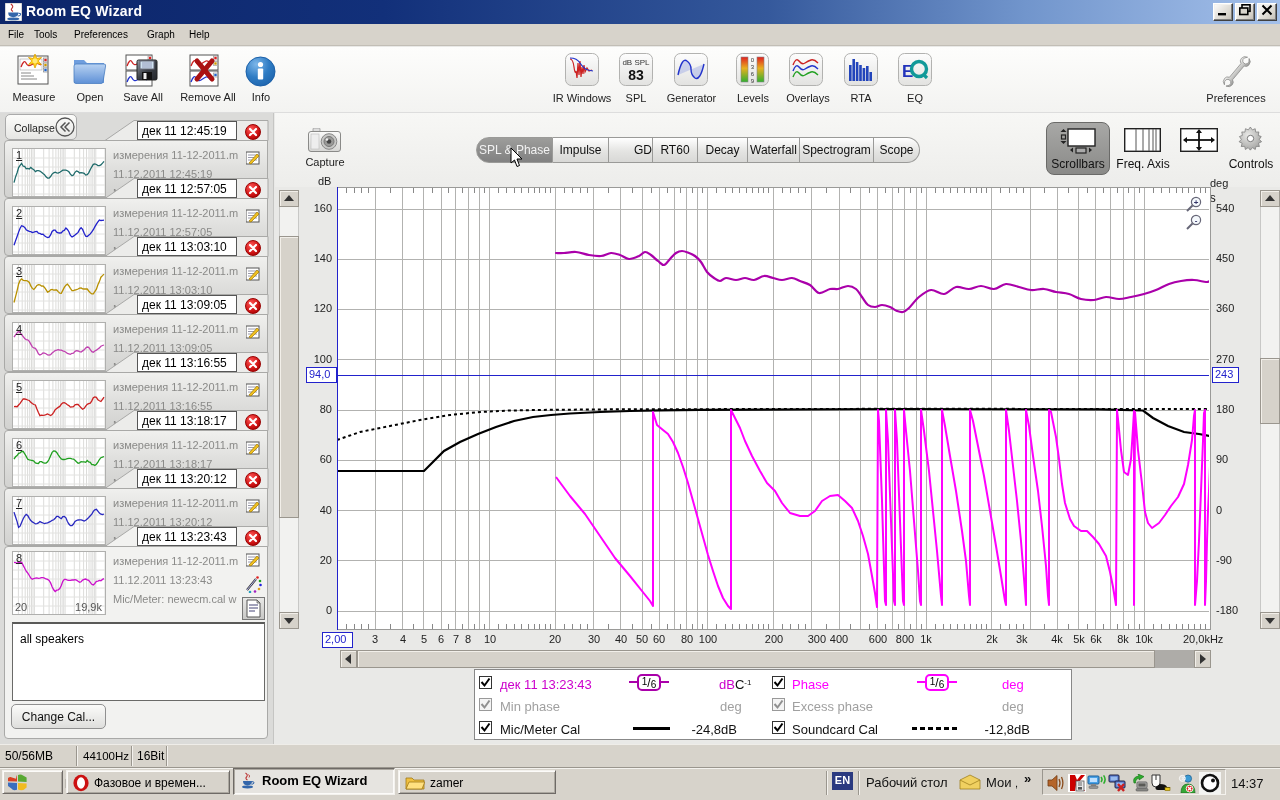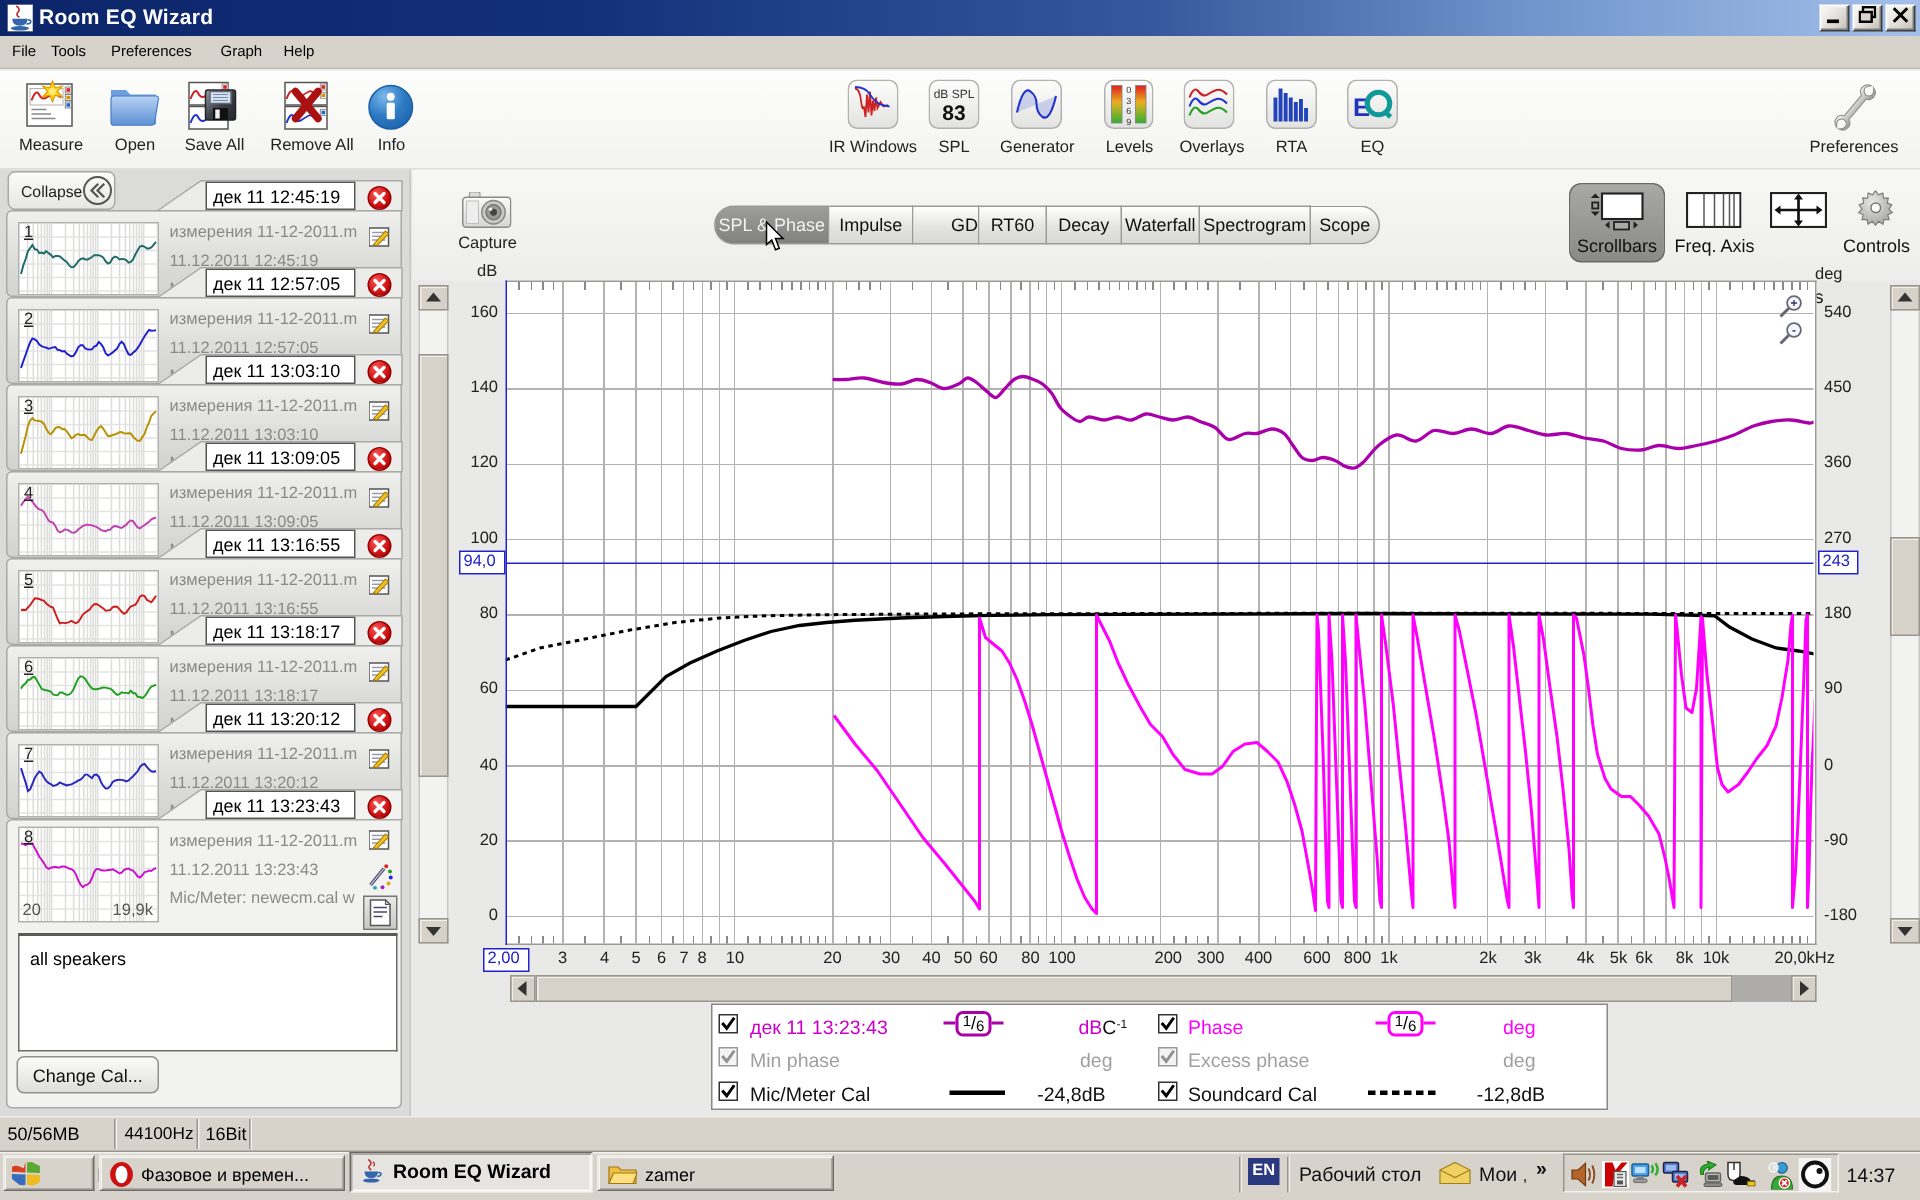--- a/index.html
+++ b/index.html
@@ -1056,7 +1056,7 @@
 <div class="abs axlbl" style="left:645px;top:633px;width:28px;text-align:center;">60</div>
 <div class="abs axlbl" style="left:673px;top:633px;width:28px;text-align:center;">80</div>
 <div class="abs axlbl" style="left:694px;top:633px;width:28px;text-align:center;">100</div>
-<div class="abs axlbl" style="left:760px;top:633px;width:28px;text-align:right;">200</div>
+<div class="abs axlbl" style="left:760px;top:633px;width:28px;text-align:center;">200</div>
 <div class="abs axlbl" style="left:798px;top:633px;width:28px;text-align:left;">300</div>
 <div class="abs axlbl" style="left:825px;top:633px;width:28px;text-align:center;">400</div>
 <div class="abs axlbl" style="left:864px;top:633px;width:28px;text-align:center;">600</div>

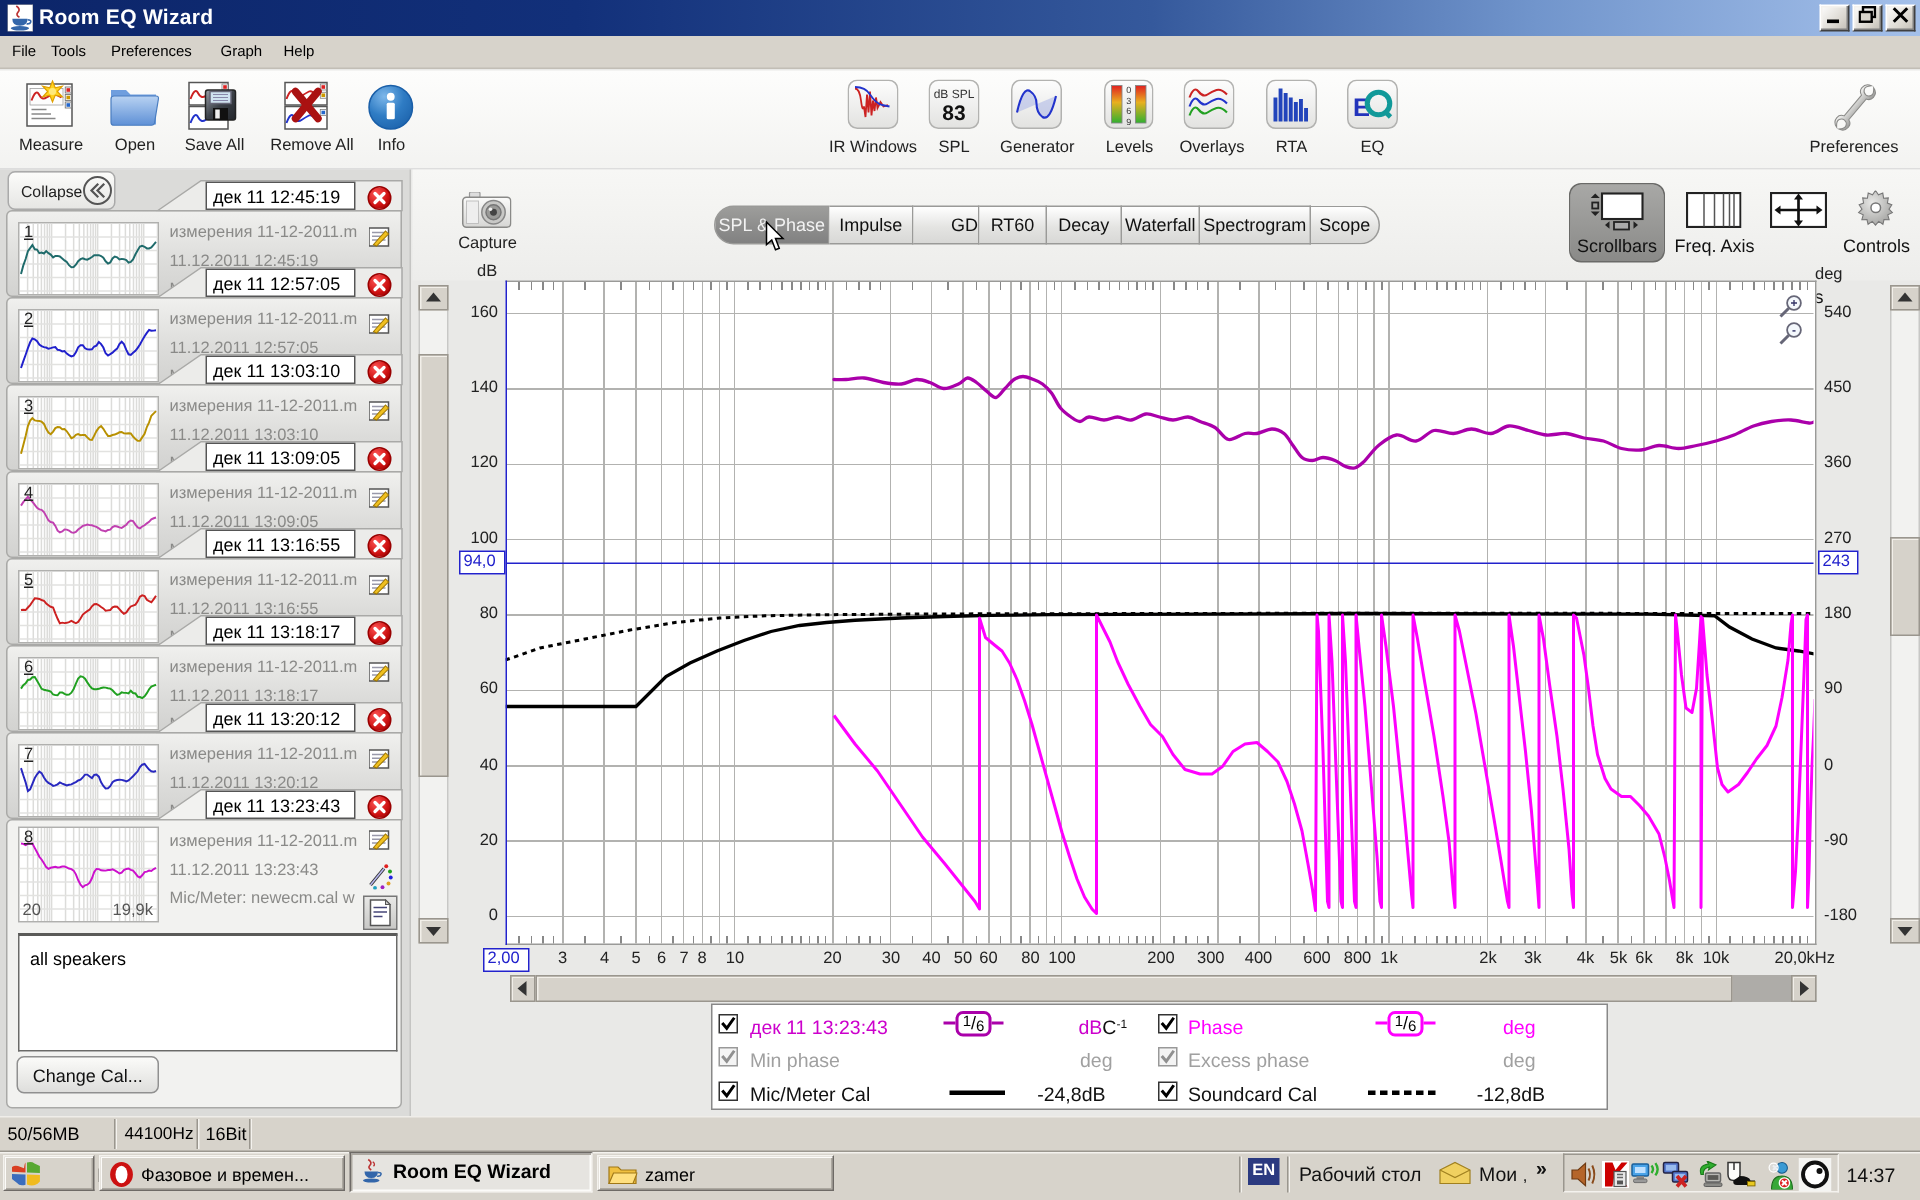--- a/index.html
+++ b/index.html
@@ -1057,7 +1057,7 @@
 <div class="abs axlbl" style="left:673px;top:633px;width:28px;text-align:center;">80</div>
 <div class="abs axlbl" style="left:694px;top:633px;width:28px;text-align:center;">100</div>
 <div class="abs axlbl" style="left:760px;top:633px;width:28px;text-align:center;">200</div>
-<div class="abs axlbl" style="left:798px;top:633px;width:28px;text-align:left;">300</div>
+<div class="abs axlbl" style="left:798px;top:633px;width:28px;text-align:right;">300</div>
 <div class="abs axlbl" style="left:825px;top:633px;width:28px;text-align:center;">400</div>
 <div class="abs axlbl" style="left:864px;top:633px;width:28px;text-align:center;">600</div>
 <div class="abs axlbl" style="left:891px;top:633px;width:28px;text-align:center;">800</div>

